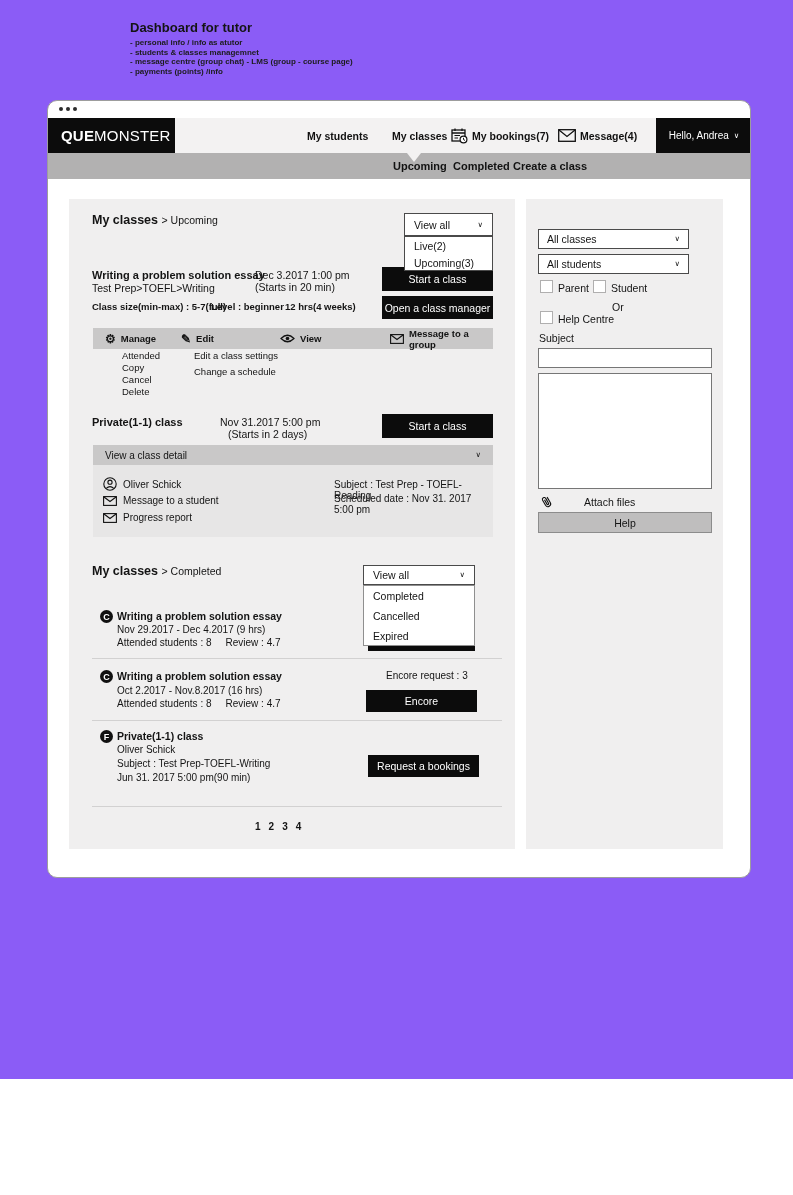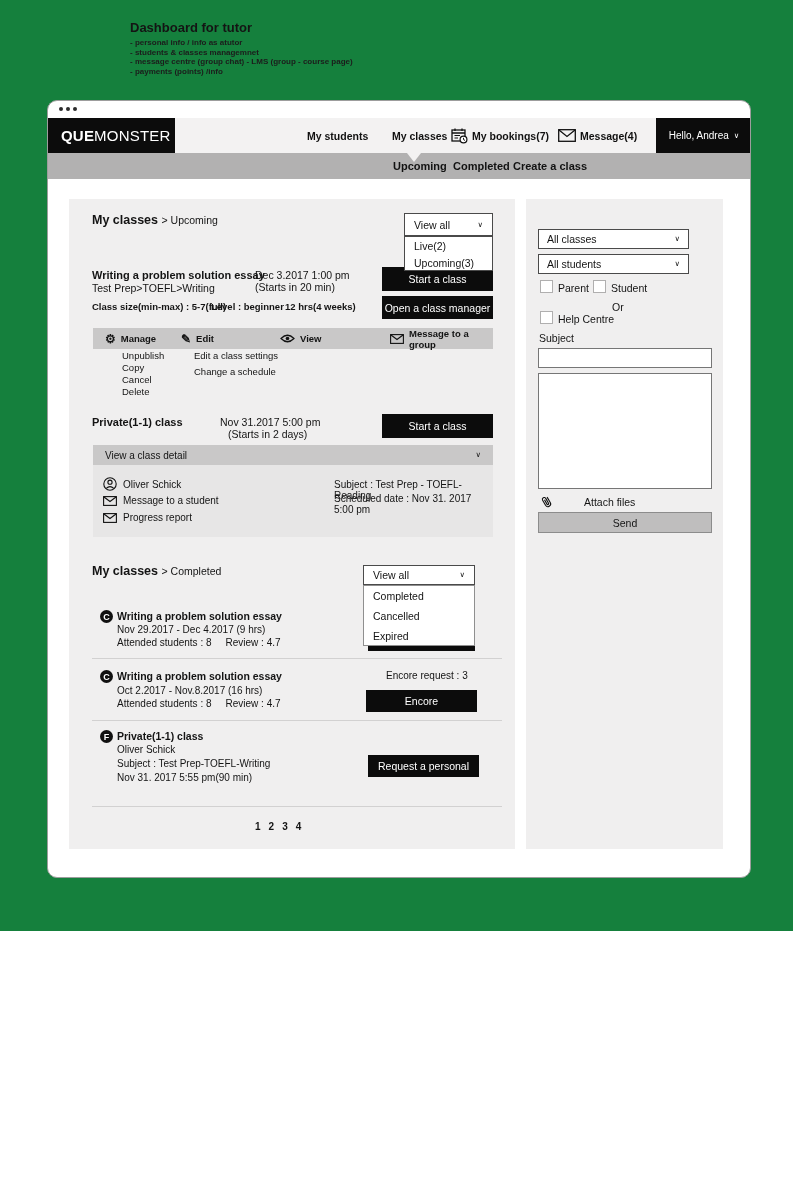--- a/index.html
+++ b/index.html
@@ -5,7 +5,7 @@
   * { margin:0; padding:0; box-sizing:border-box; }
   html,body { background:#fff; }
   body { font-family:"Liberation Sans", sans-serif; color:#141414; }
-  .canvas { position:relative; width:793px; height:931px; background:#15803d; overflow:hidden; }
+  .canvas { position:relative; width:793px; height:1079px; background:#8b5cf6; overflow:hidden; }
 
   
   .annotation { position:absolute; left:130px; top:20px; }

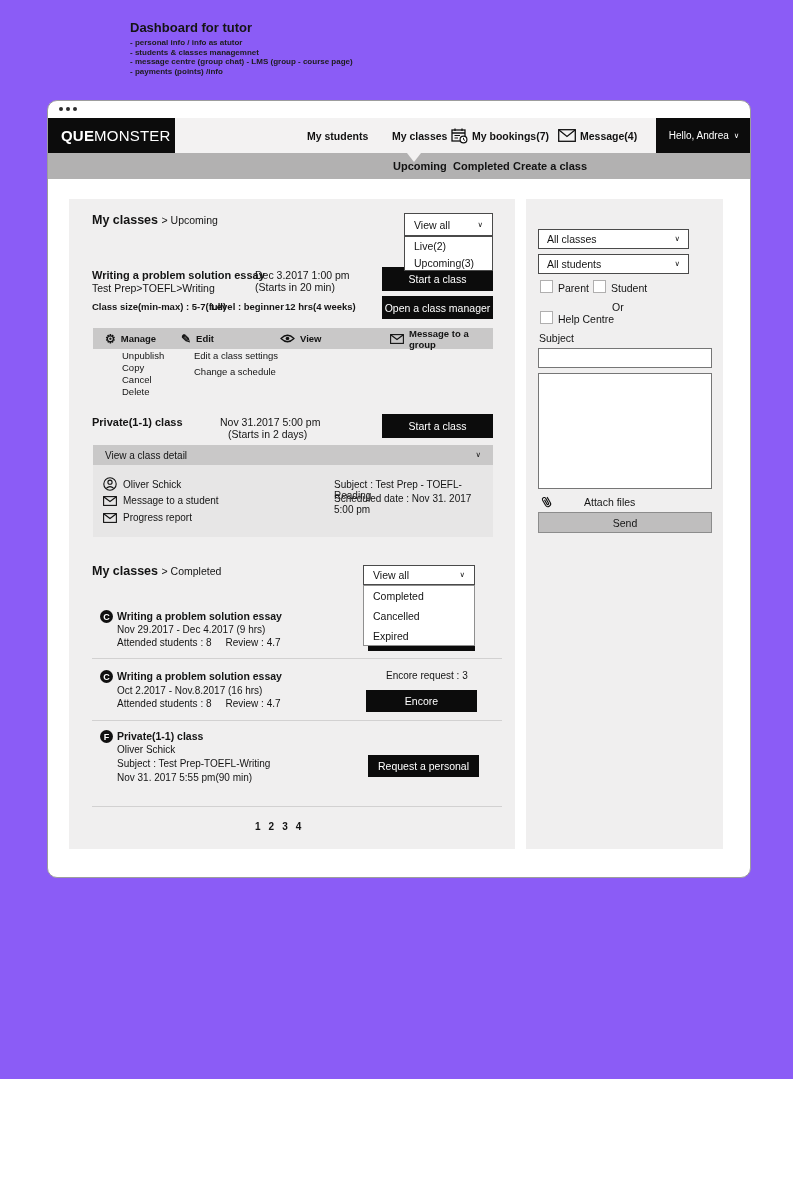--- a/index.html
+++ b/index.html
@@ -218,7 +218,7 @@
         </div>
       </div>
       <div class="menu-col" style="left:53px; top:151px;">
-        <div>Unpublish</div>
+        <div>Attended</div>
         <div>Copy</div>
         <div>Cancel</div>
         <div>Delete</div>

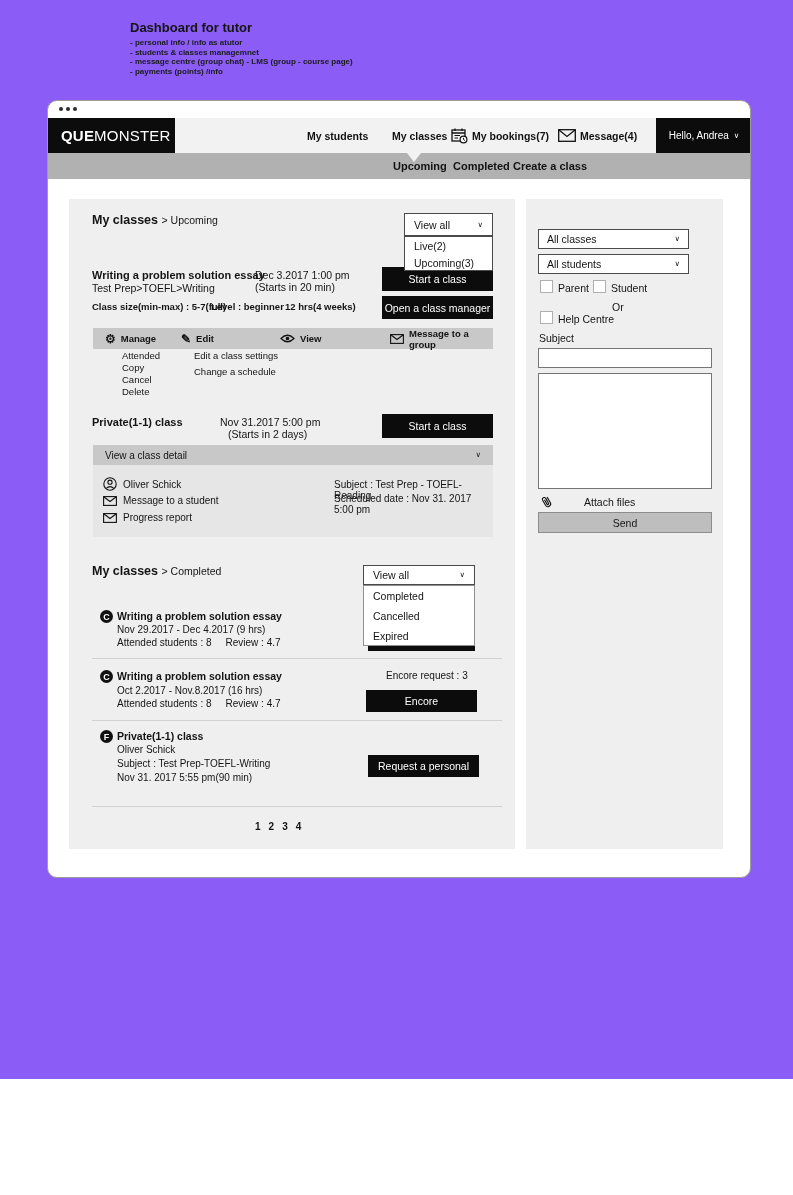--- a/index.html
+++ b/index.html
@@ -359,7 +359,7 @@
         </span>
         <span style="font-size:10.5px;">Attach files</span>
       </div>
-      <div class="send-btn">Send</div>
+      <div class="send-btn">Help</div>
     </div>
   </div>
 </div>

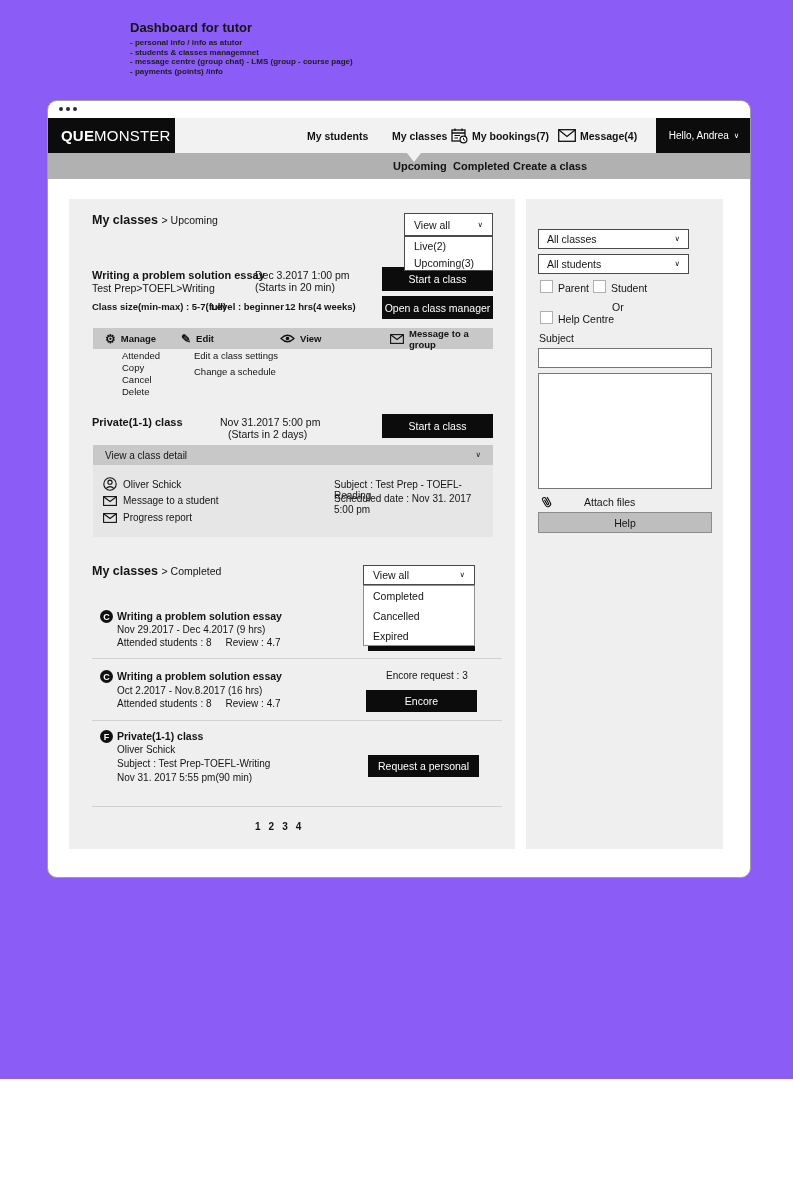--- a/index.html
+++ b/index.html
@@ -316,7 +316,7 @@
       <div class="txt" style="left:48px; top:545px; font-size:10px;">Oliver Schick</div>
       <div class="txt" style="left:48px; top:559px; font-size:10px;">Subject : Test Prep-TOEFL-Writing</div>
       <div class="txt" style="left:48px; top:573px; font-size:10px;">Nov 31. 2017 5:55 pm(90 min)</div>
-      <div class="btn-black" style="left:299px; top:556px; width:111px; height:22px;">Request a personal</div>
+      <div class="btn-black" style="left:299px; top:556px; width:111px; height:22px;">Request a bookings</div>
       <div class="divider" style="top:607px;"></div>
 
       <div class="pagination">

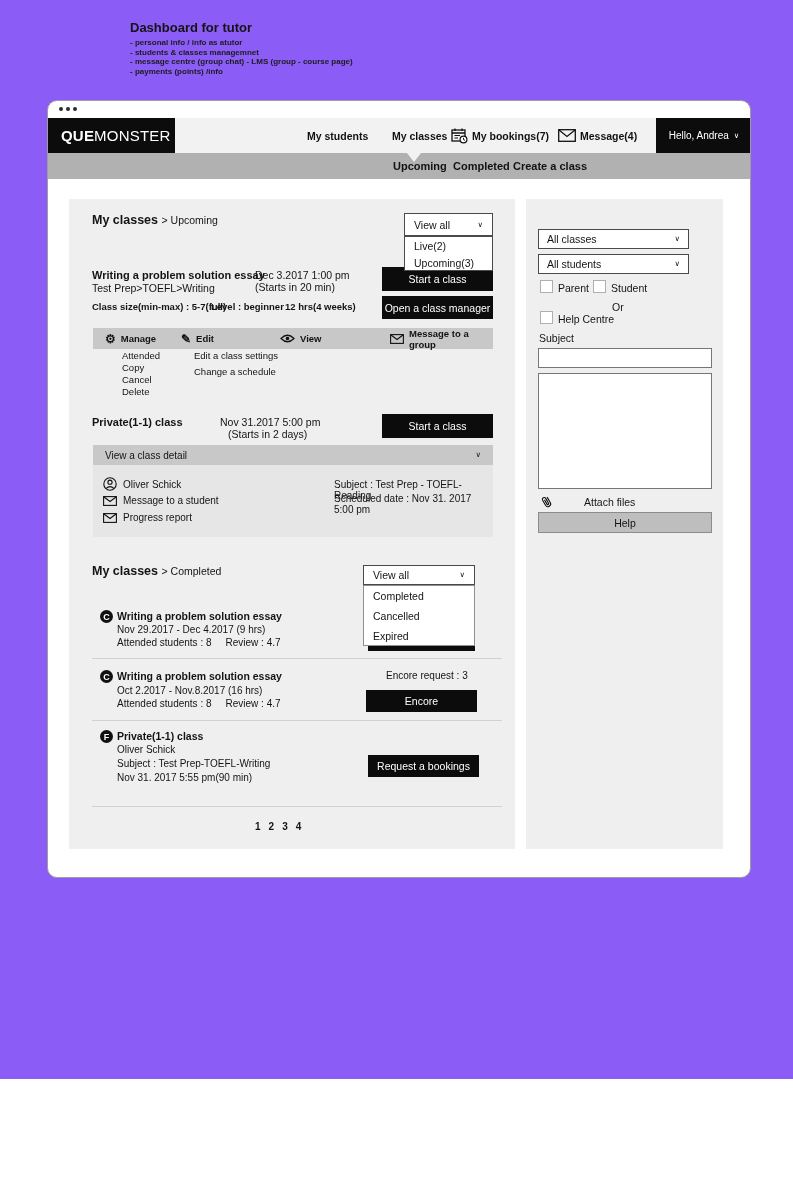--- a/index.html
+++ b/index.html
@@ -315,7 +315,7 @@
       <div class="txt-b" style="left:48px; top:531px; font-size:10.5px;">Private(1-1) class</div>
       <div class="txt" style="left:48px; top:545px; font-size:10px;">Oliver Schick</div>
       <div class="txt" style="left:48px; top:559px; font-size:10px;">Subject : Test Prep-TOEFL-Writing</div>
-      <div class="txt" style="left:48px; top:573px; font-size:10px;">Nov 31. 2017 5:55 pm(90 min)</div>
+      <div class="txt" style="left:48px; top:573px; font-size:10px;">Jun 31. 2017 5:00 pm(90 min)</div>
       <div class="btn-black" style="left:299px; top:556px; width:111px; height:22px;">Request a bookings</div>
       <div class="divider" style="top:607px;"></div>
 

